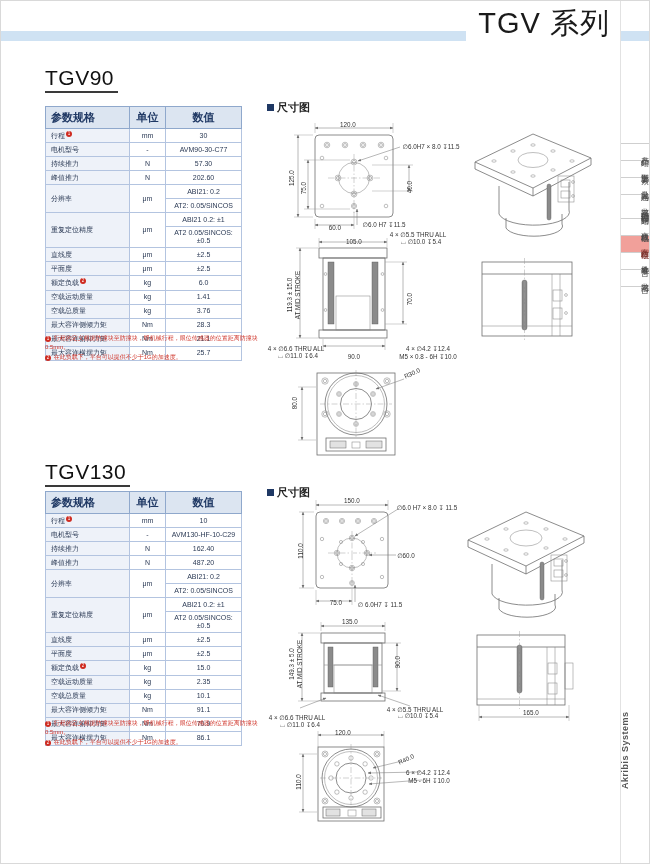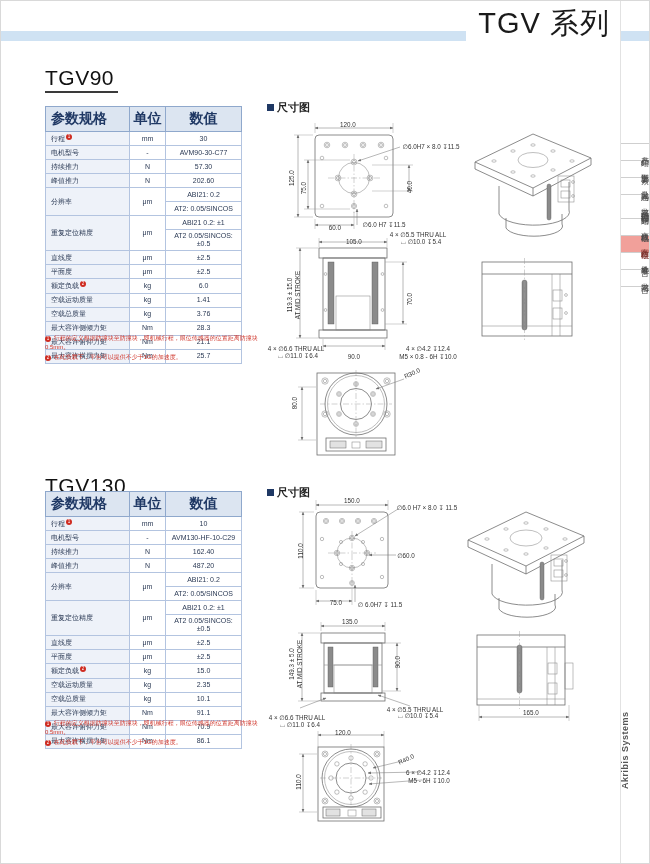--- a/index.html
+++ b/index.html
@@ -16,7 +16,7 @@
   
   table.spec{position:absolute;left:45px;width:196px;border-collapse:collapse;table-layout:fixed;
              border:1.5px solid #30488c;background:#fff;}
-  table.spec th{background:#dce5f1;color:#1f3864;font-size:14px;font-weight:bold;
+  table.spec th{background:#dce5f1;color:#1f3864;font-size:11px;font-weight:bold;
                 border:1px solid #8fa8cc;padding:3px 2px;}
   table.spec th.h-p{text-align:left;padding-left:5px;}
   table.spec td{border:1px solid #b3c4e0;font-size:7px;color:#2b3a55;padding:2px 2px;

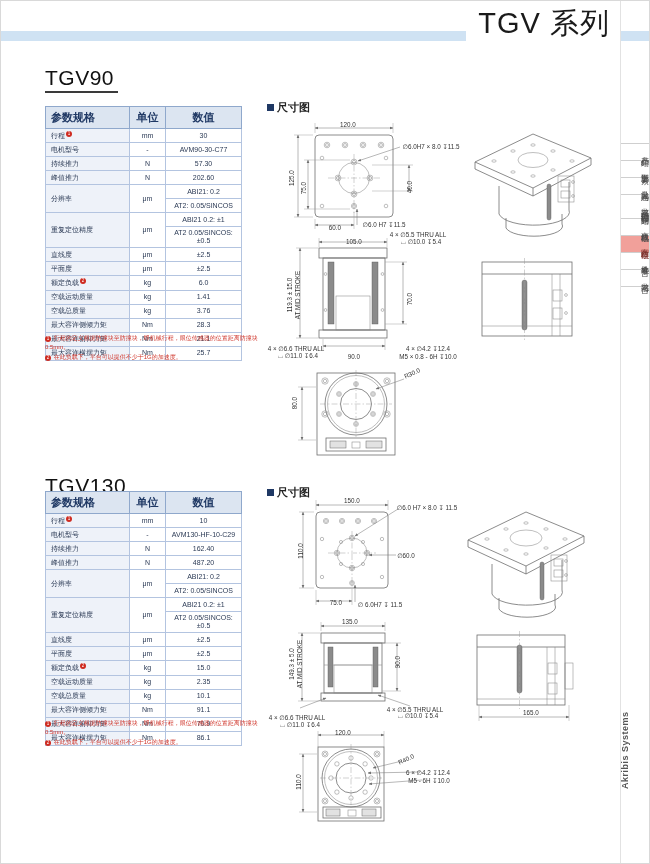--- a/index.html
+++ b/index.html
@@ -155,7 +155,7 @@
     <div><span class="badge">2</span> 在此负载下，平台可以提供不少于1G的加速度。</div>
   </div>
 
-<div class="model-title" style="top:474px;">TGV130</div>
+<div class="model-title" style="top:460px;">TGV130</div>
 <table class="spec" style="top:491px;">
   <colgroup>
       <col style="width:84px">

